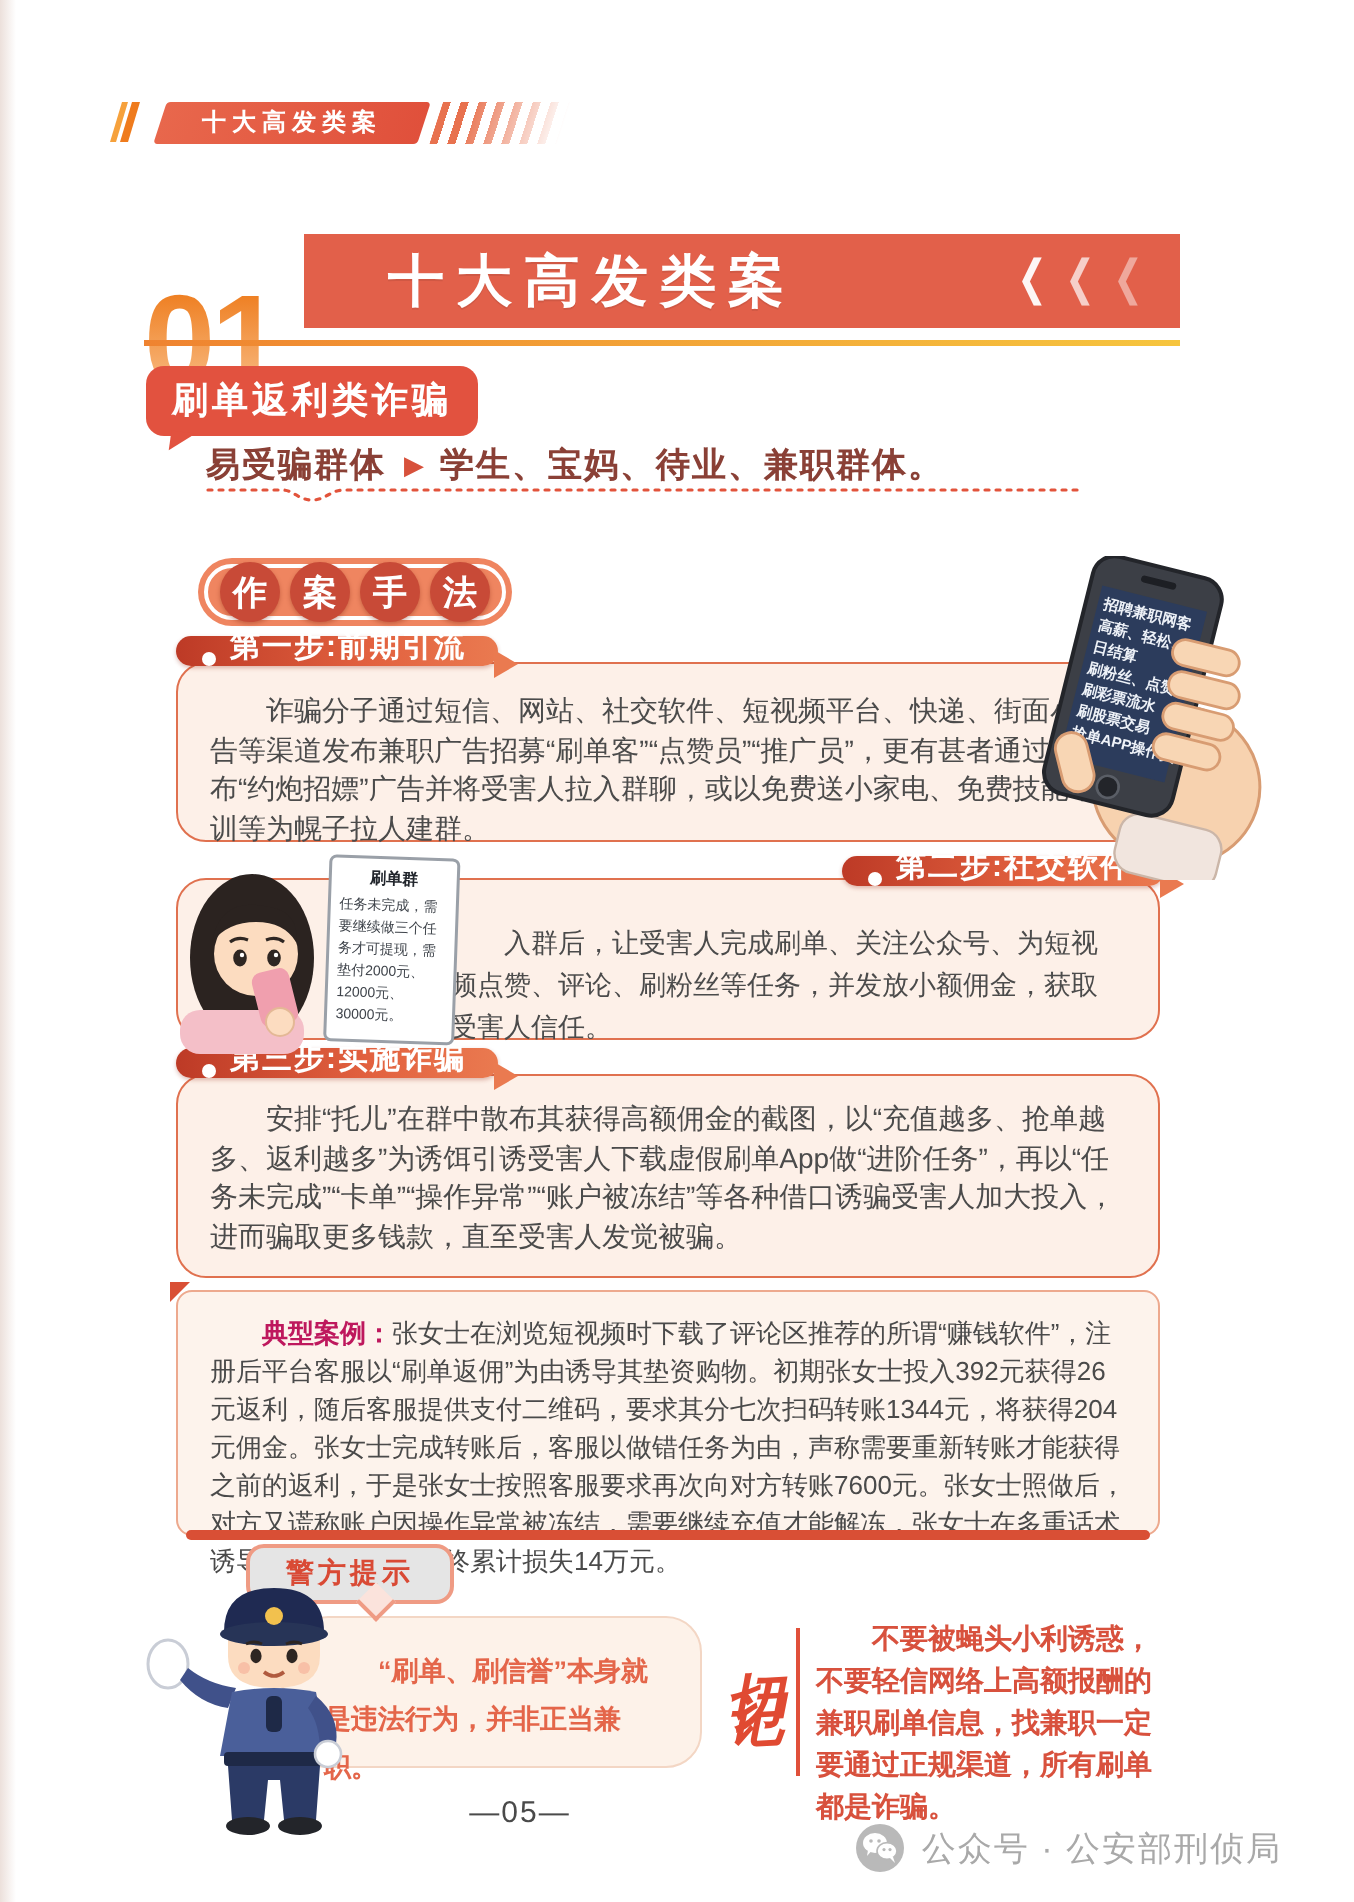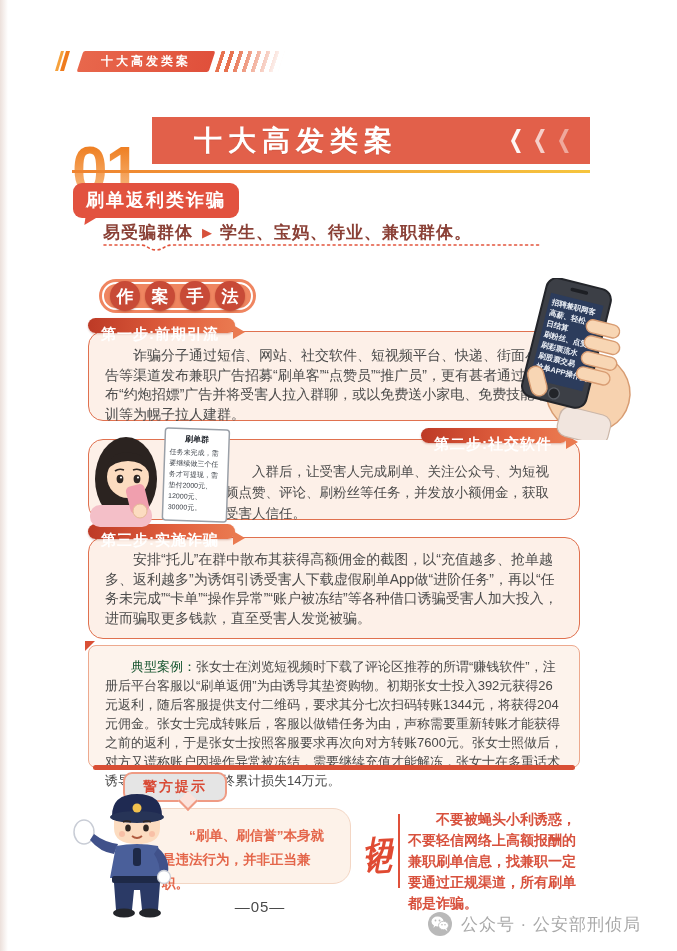--- a/index.html
+++ b/index.html
@@ -56,7 +56,7 @@
   .step-pill{position:absolute;height:15px;padding:0 16px 0 13px;border-radius:14px;z-index:5;
     background:linear-gradient(90deg,#bd3a26,#e2613f 60%,#ea7a50);
     display:flex;align-items:flex-end;gap:7px;color:#fff;font-size:15px;font-weight:800;letter-spacing:1px;
-    box-shadow:0 1px 2px rgba(150,40,20,.3);flex-direction:column;}
+    box-shadow:0 1px 2px rgba(150,40,20,.3);}
   .step-pill .dot{width:7px;height:7px;border-radius:50%;background:#fff;}
   .step-pill::after{content:"";position:absolute;right:-10px;top:7px;width:0;height:0;
     border-top:7px solid transparent;border-bottom:7px solid transparent;border-left:12px solid #ea7a50;}

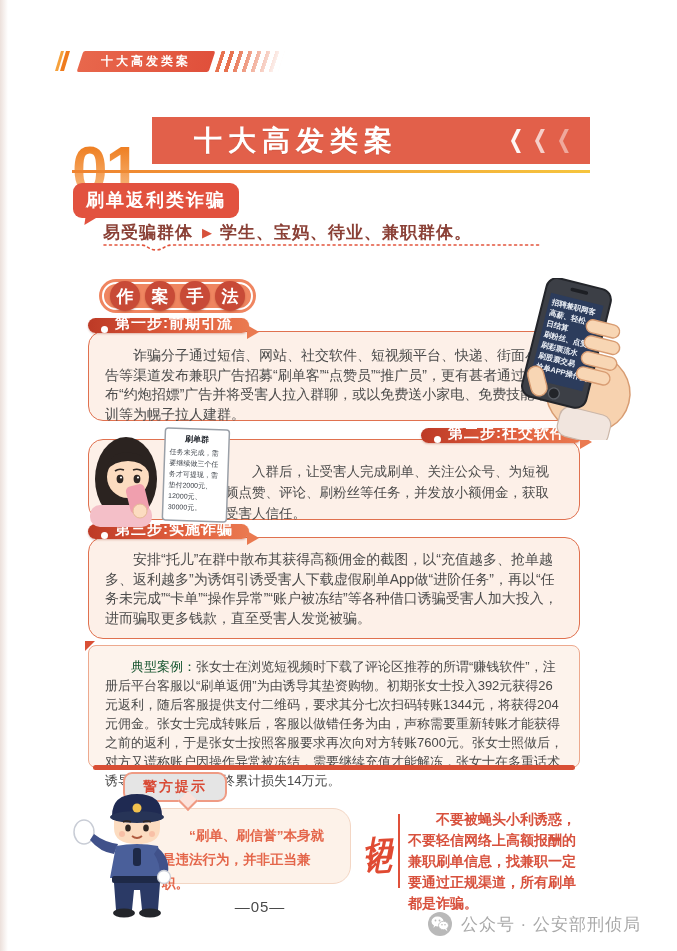--- a/index.html
+++ b/index.html
@@ -80,7 +80,7 @@
   .case-box::after{content:"";position:absolute;left:4px;right:4px;bottom:-3px;height:5px;
     background:#d94f35;border-radius:3px;}
   .case-box p{margin:0;text-indent:2em;font-size:13px;line-height:19px;color:#4a4a4a;}
-  .case-box .lbl{color:#14532d;font-weight:400;}
+  .case-box .lbl{color:#be185d;font-weight:700;}
 
   
   .tip-tab{position:absolute;left:123px;top:772px;background:#e5e5e5;border:2px solid #ef9b84;

